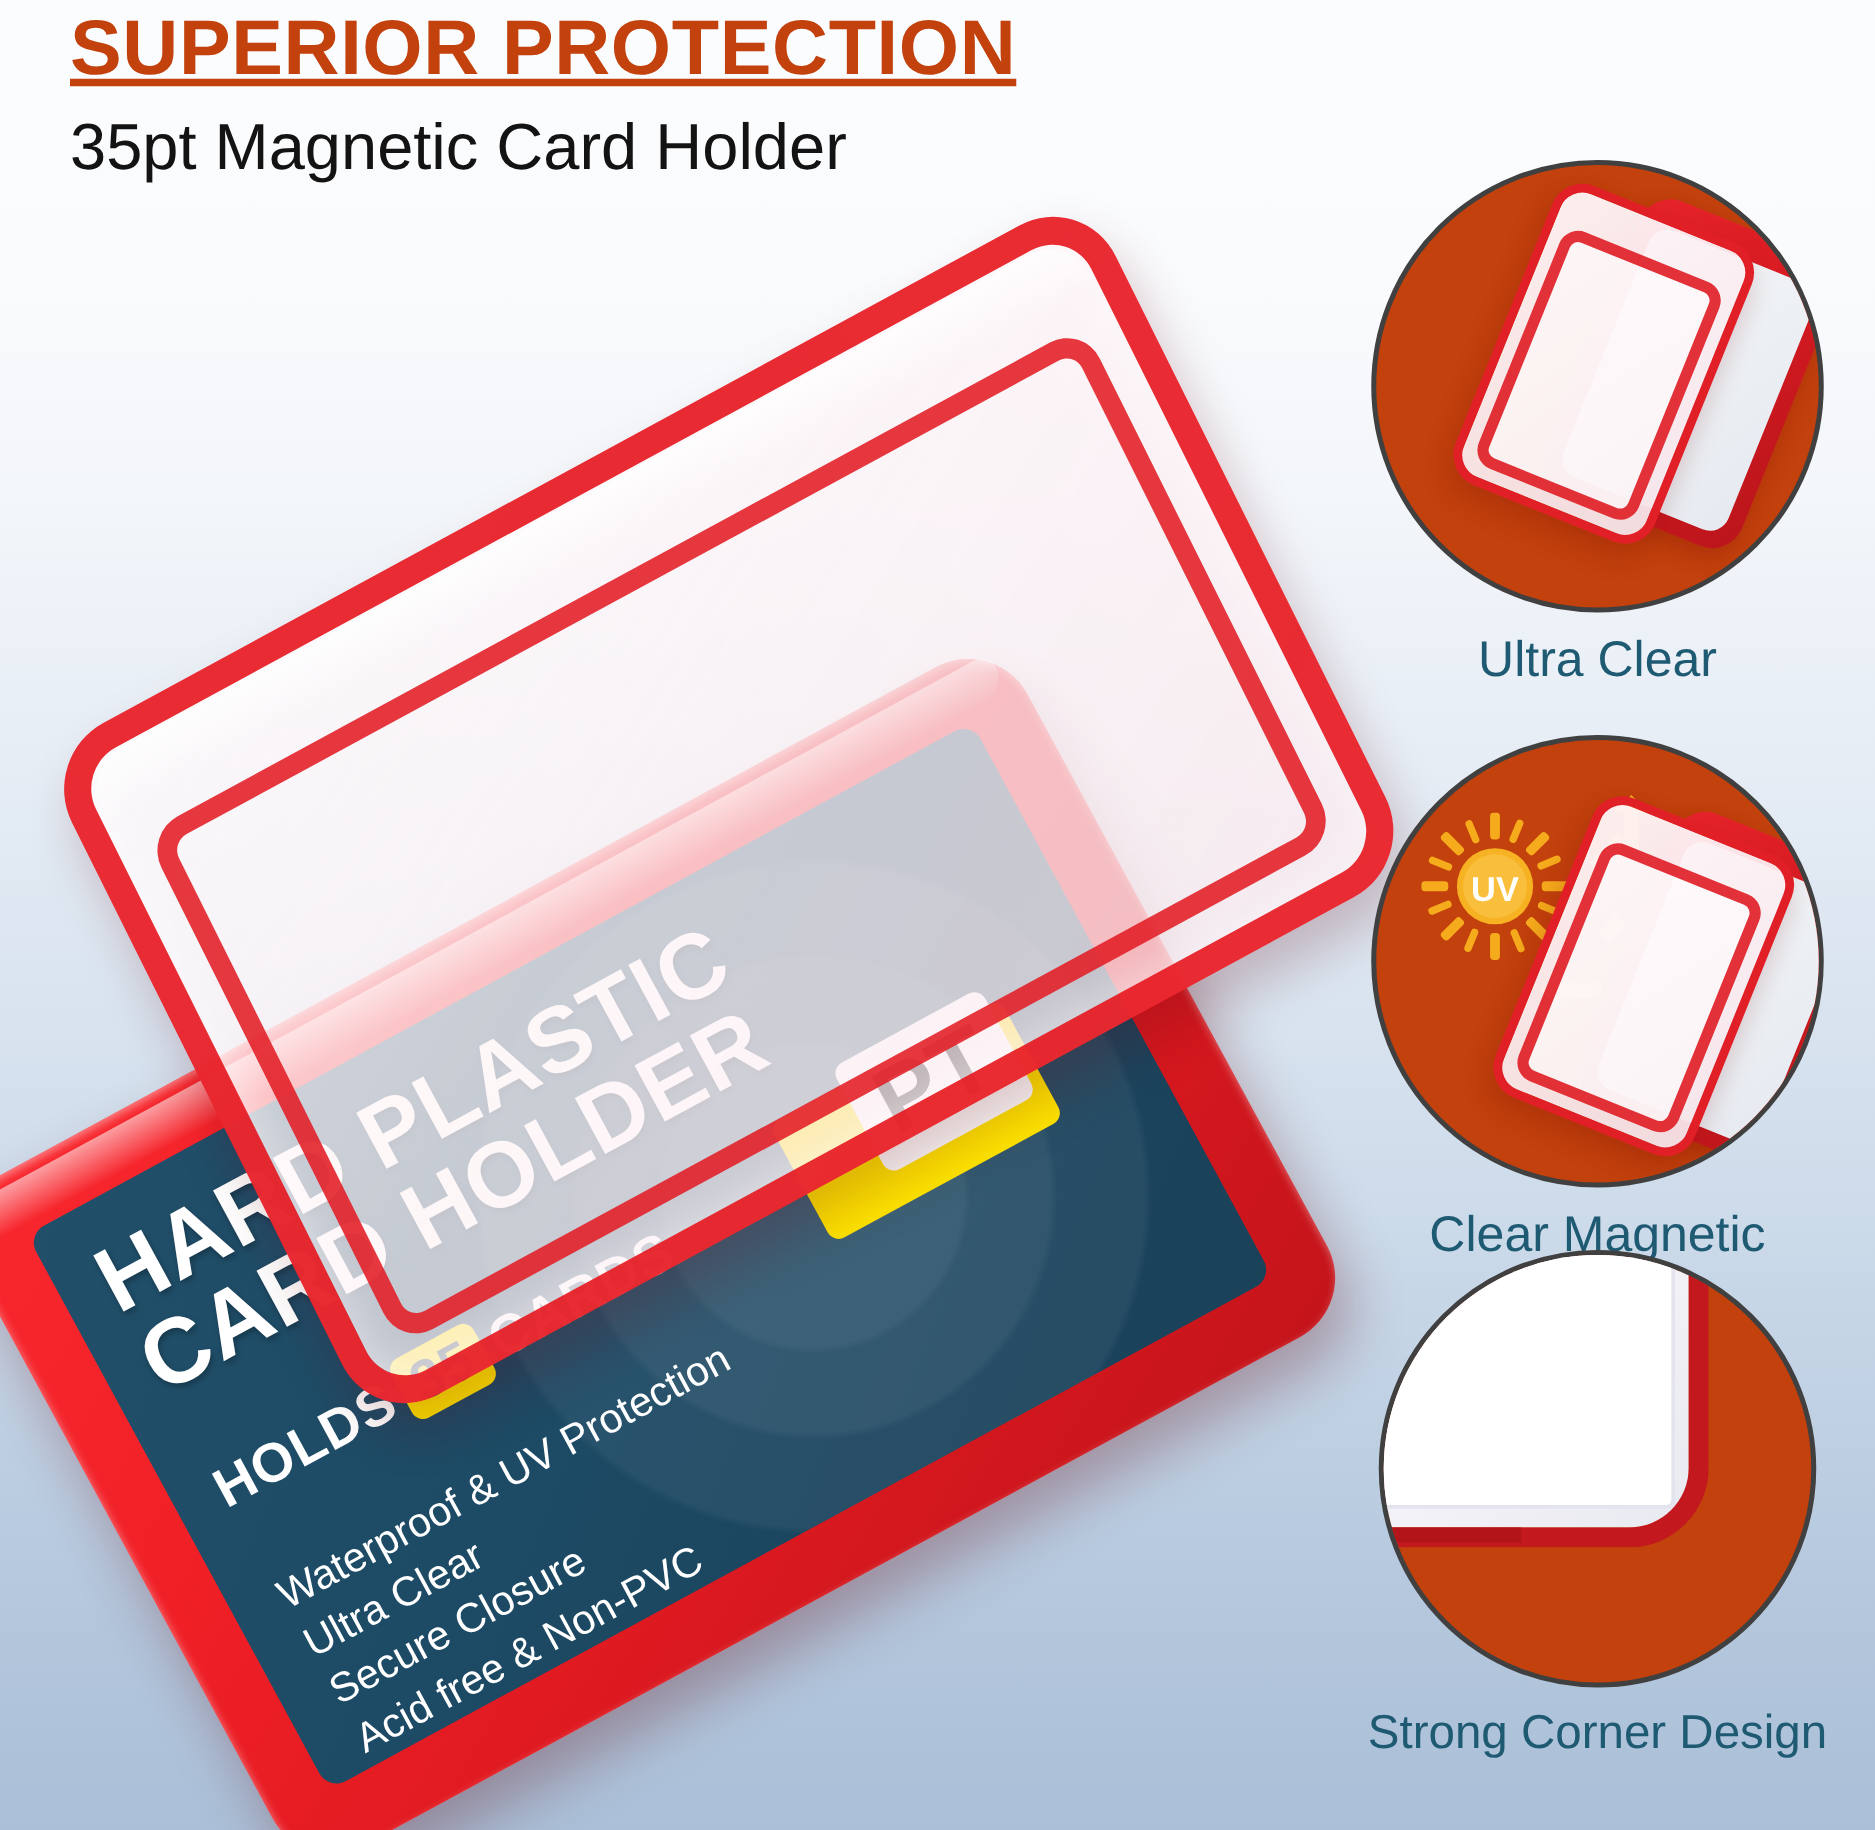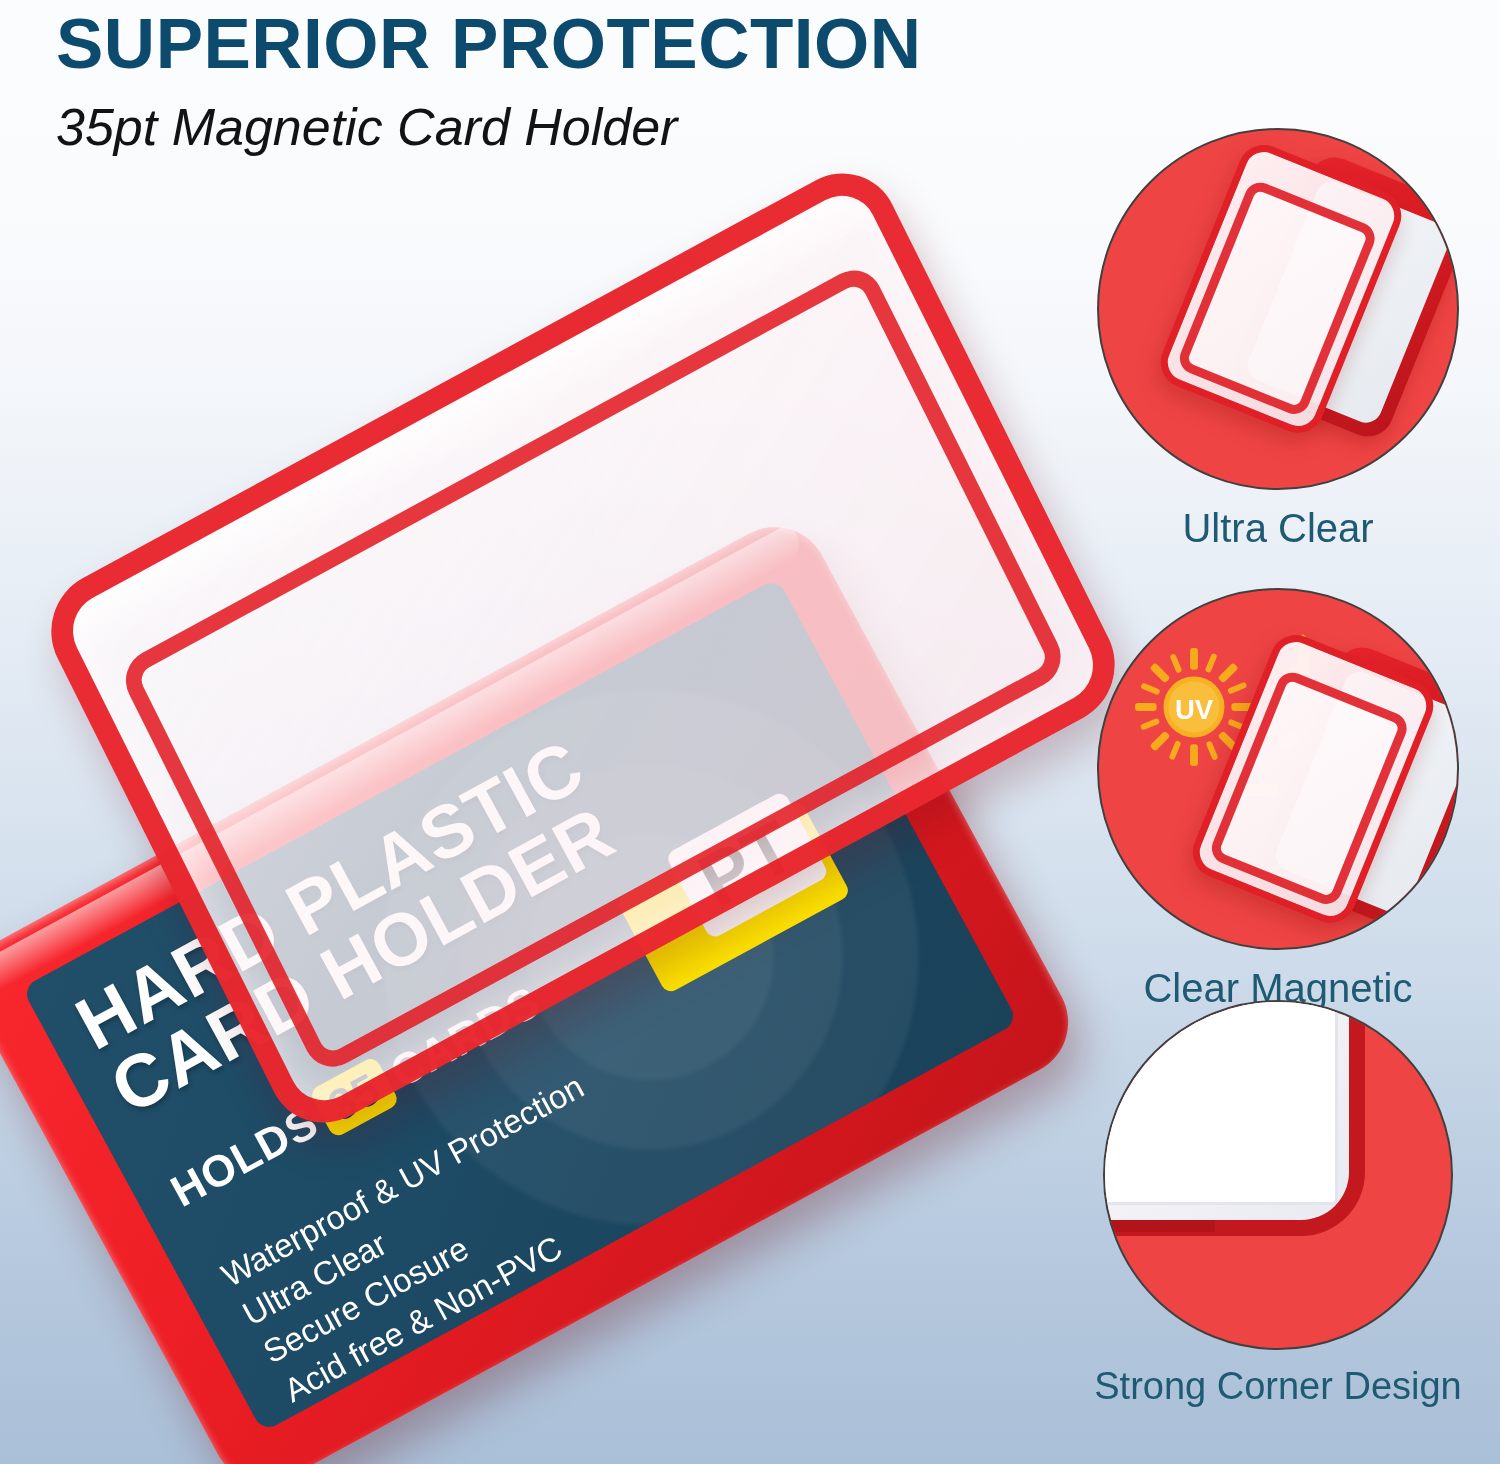--- a/index.html
+++ b/index.html
@@ -17,12 +17,13 @@
   
   #header { position: absolute; left: 56px; top: 8px; width: 1400px; }
   #headline {
-    font-size: 71px;
+    font-size: 62px;
     font-weight: bold;
     letter-spacing: 0.5px;
-    color: #0c4a6e;
+    color: #c2410c;
     line-height: 1.0;
     white-space: nowrap;
+    text-decoration: underline;
   }
   #subheadline {
     margin-top: 22px;

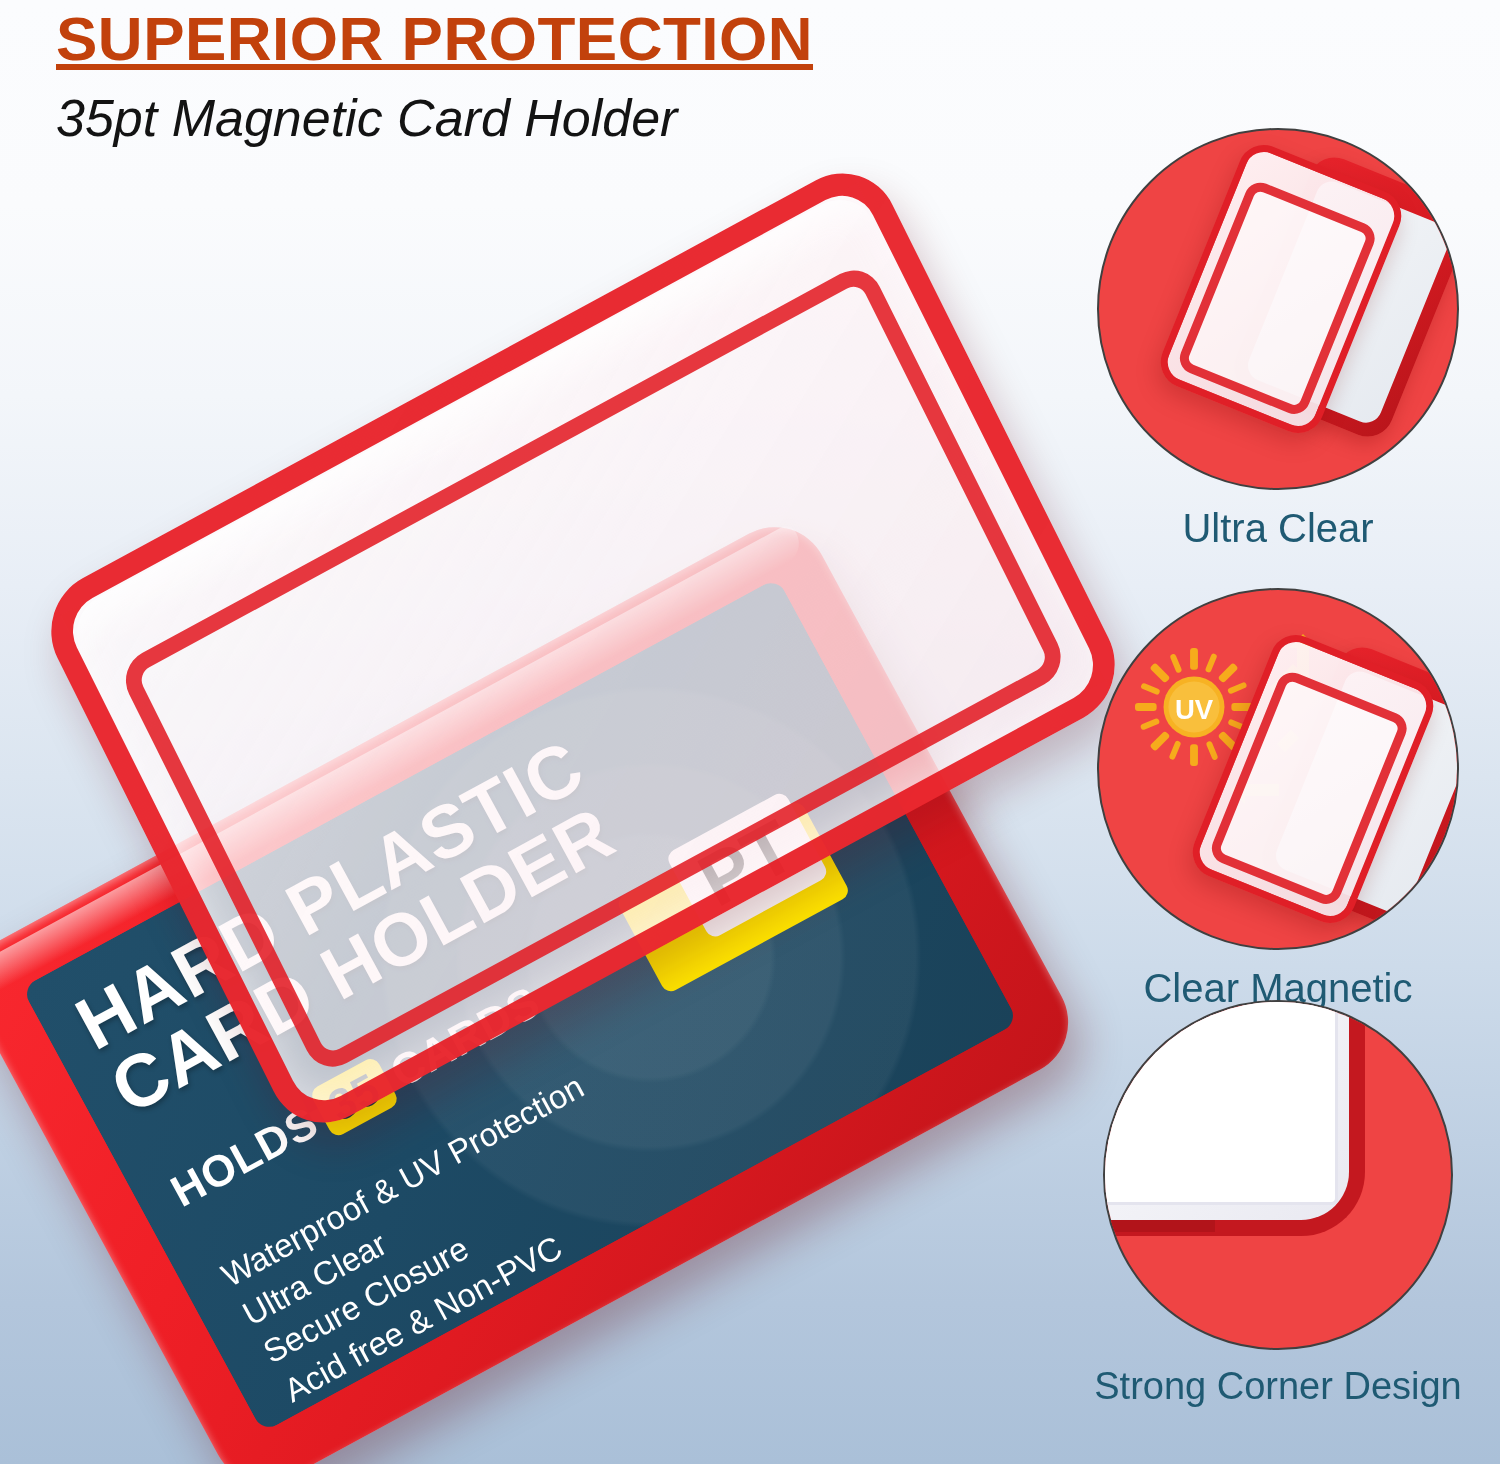--- a/index.html
+++ b/index.html
@@ -31,7 +31,6 @@
     color: #131313;
     line-height: 1.0;
     white-space: nowrap;
-    font-style: italic;
   }
 
   

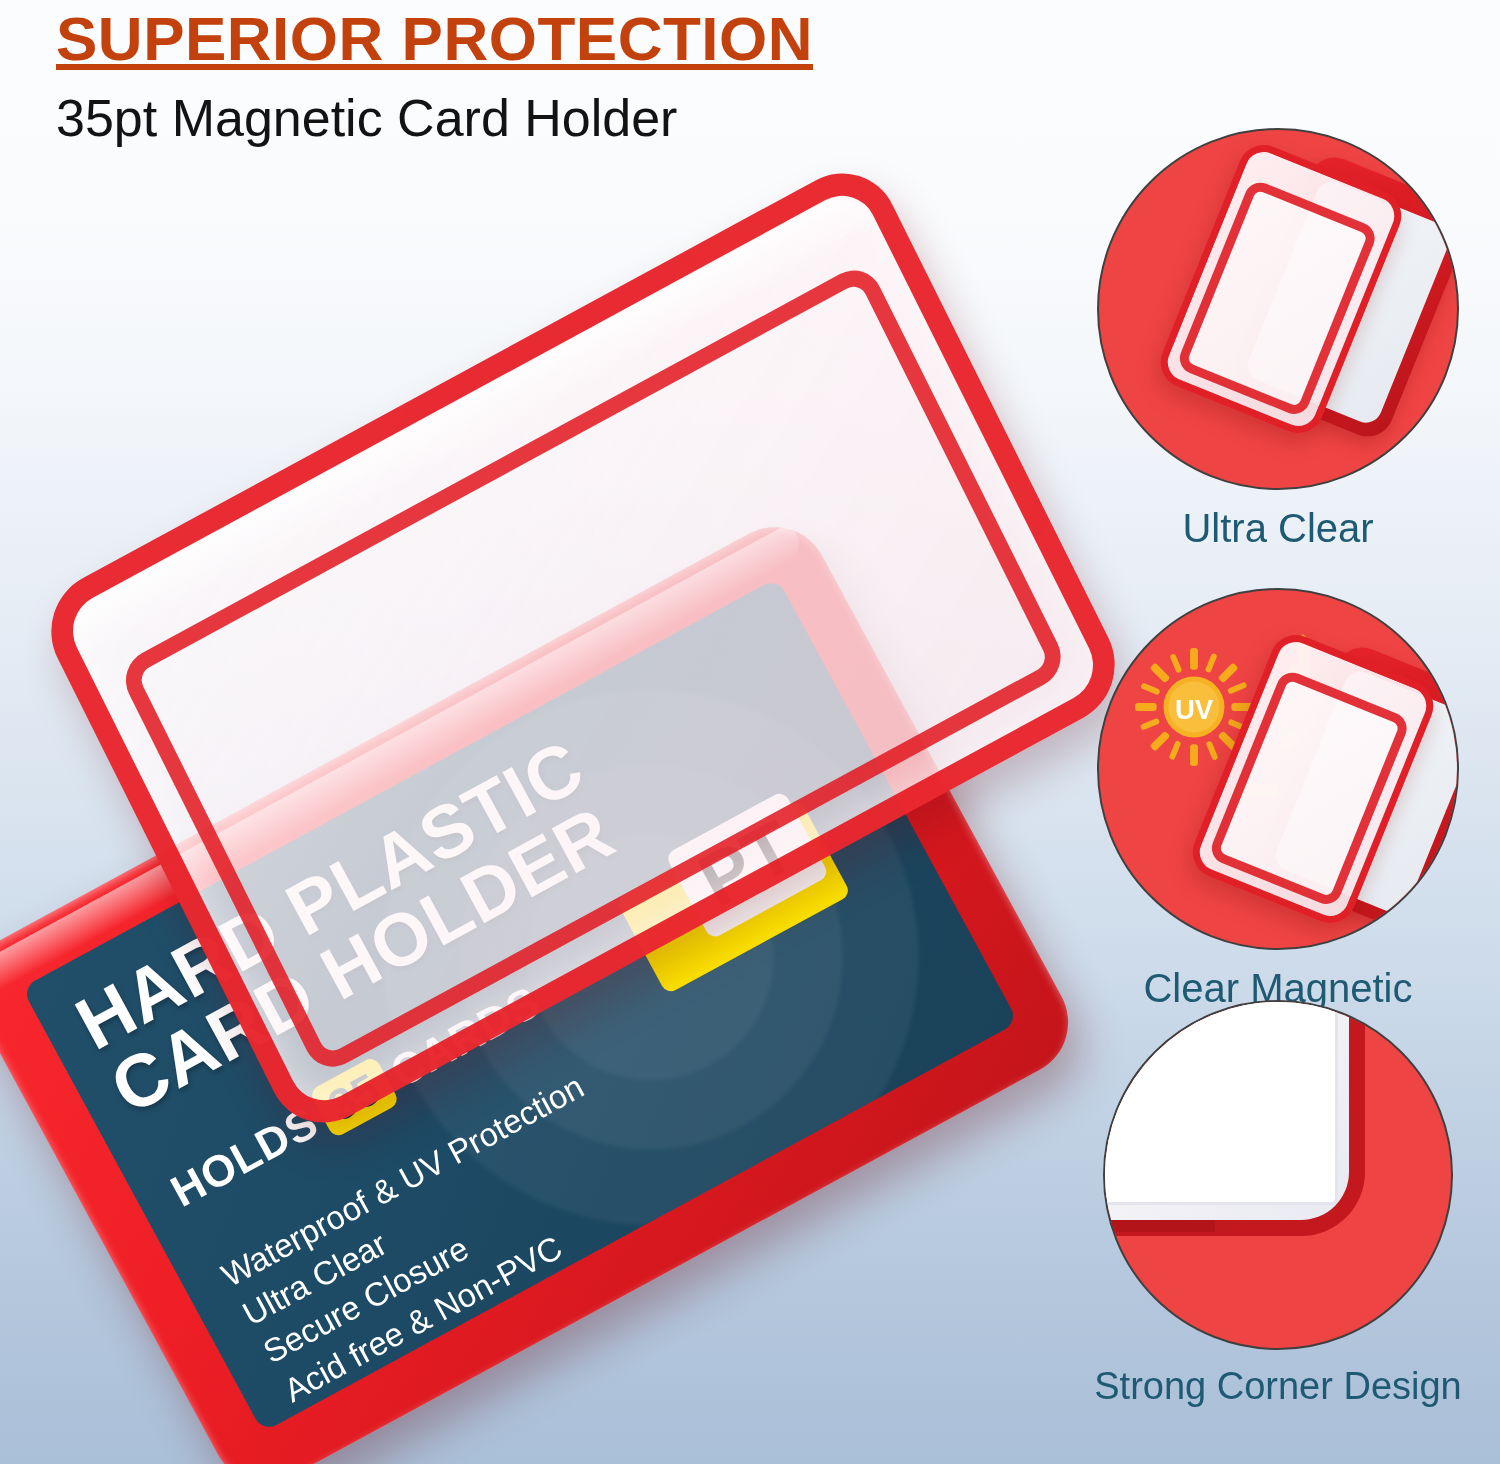--- a/index.html
+++ b/index.html
@@ -44,8 +44,8 @@
     width: 362px; height: 362px;
     margin: 0 auto;
     border-radius: 50%;
-    background: #ef4444;
-    border: 2px solid #404040;
+    background: #c2410c;
+    border: 4px solid #404040;
     overflow: hidden;
   }
   #feature-2 .feature-circle { width: 350px; height: 350px; }

